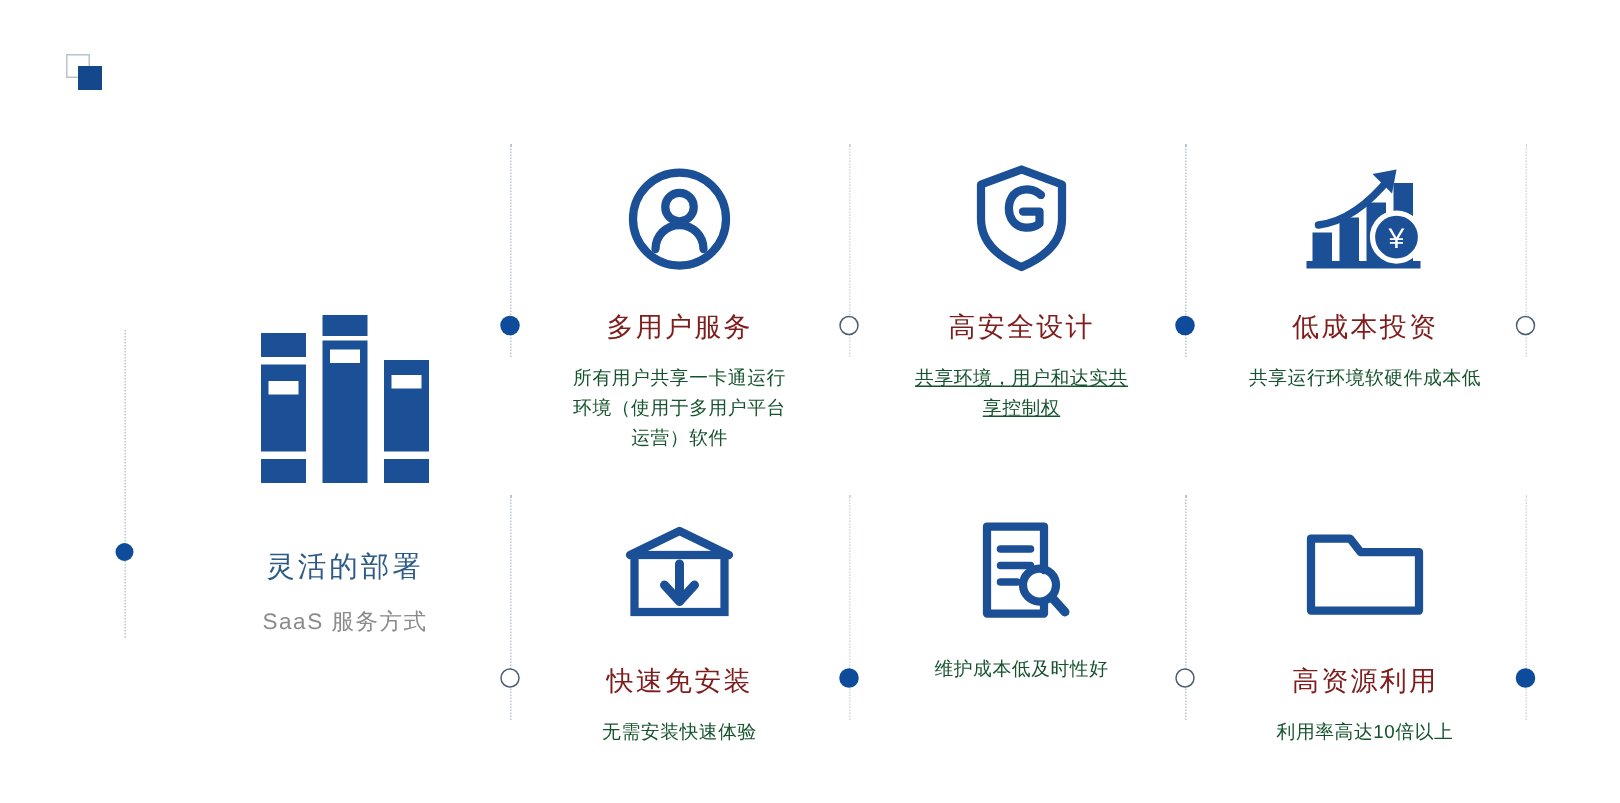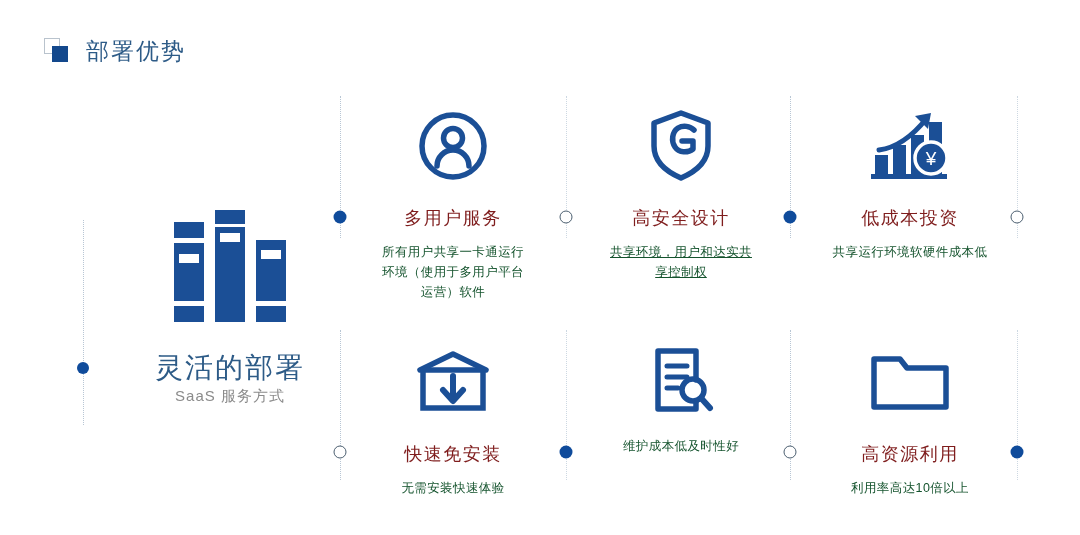--- a/index.html
+++ b/index.html
@@ -150,7 +150,6 @@
     <span class="sq-outline"></span>
     <span class="sq-filled"></span>
   </div>
-  <div class="header-title">部署优势</div>
 </div>
 
 <div class="vline" style="left:83px; top:220px; height:205px;"></div>

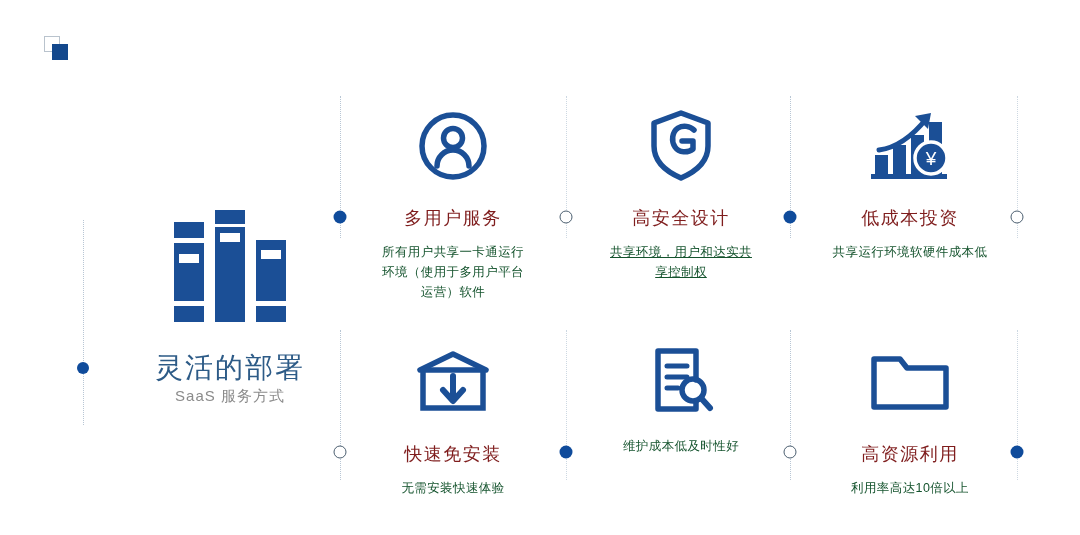--- a/index.html
+++ b/index.html
@@ -72,8 +72,8 @@
     justify-content: center;
   }
   .left-title {
-    margin-top: 19px;
-    font-size: 28px;
+    margin-top: 35px;
+    font-size: 19px;
     color: #2d5b87;
     letter-spacing: 2px;
     font-weight: 500;

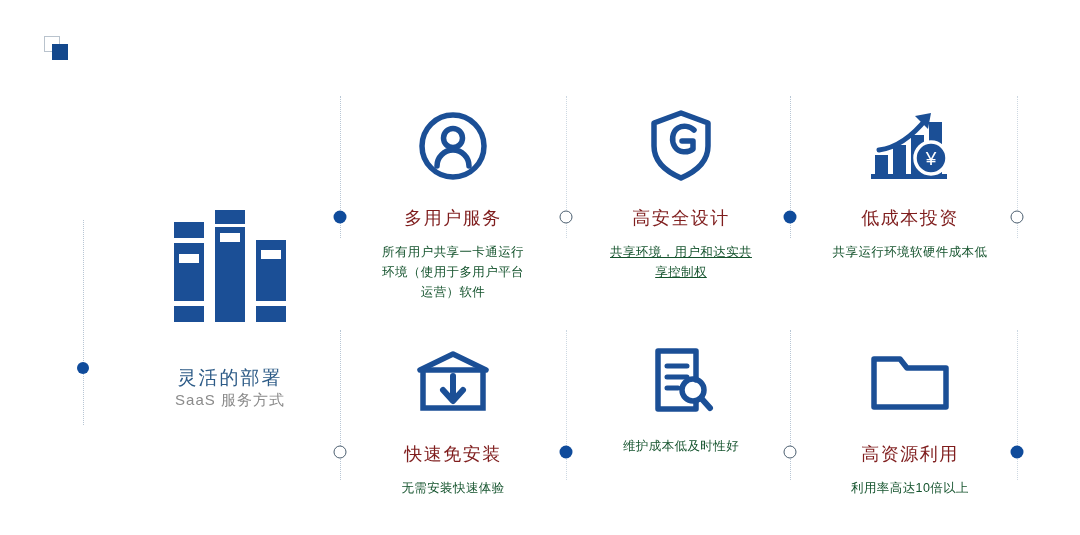--- a/index.html
+++ b/index.html
@@ -79,6 +79,7 @@
     font-weight: 500;
   }
   .left-sub {
+    margin-top: 14px;
     font-size: 15px;
     color: #8b8b8b;
     letter-spacing: 1px;

